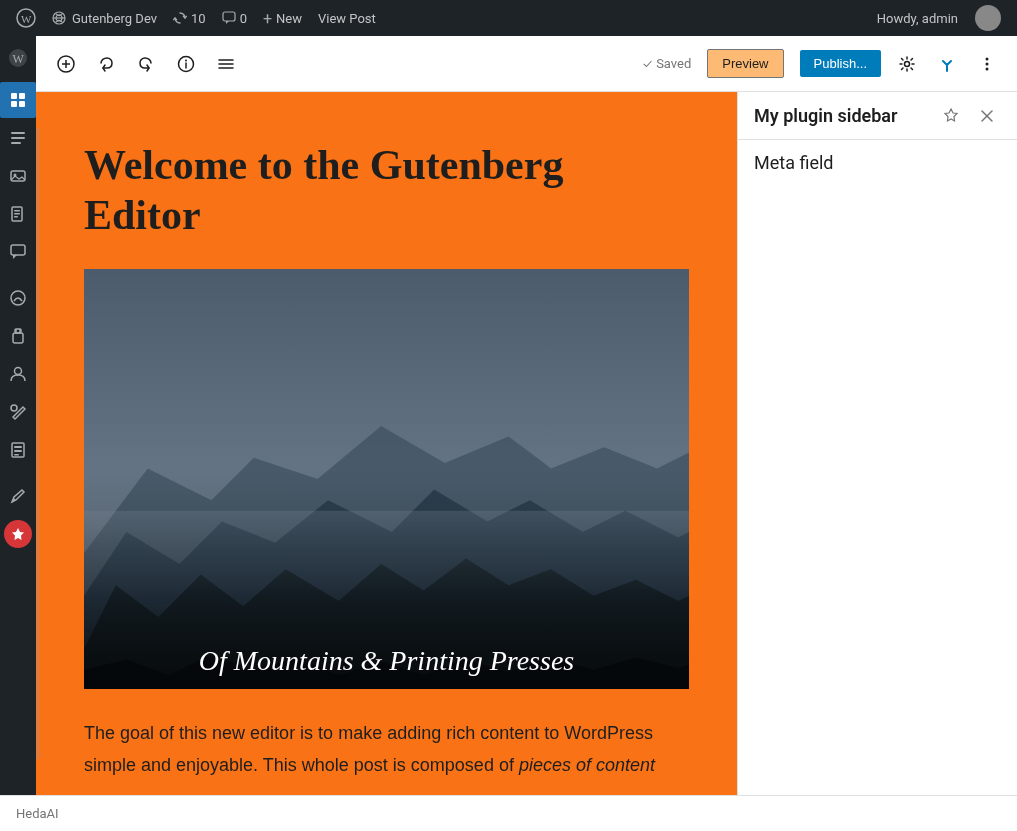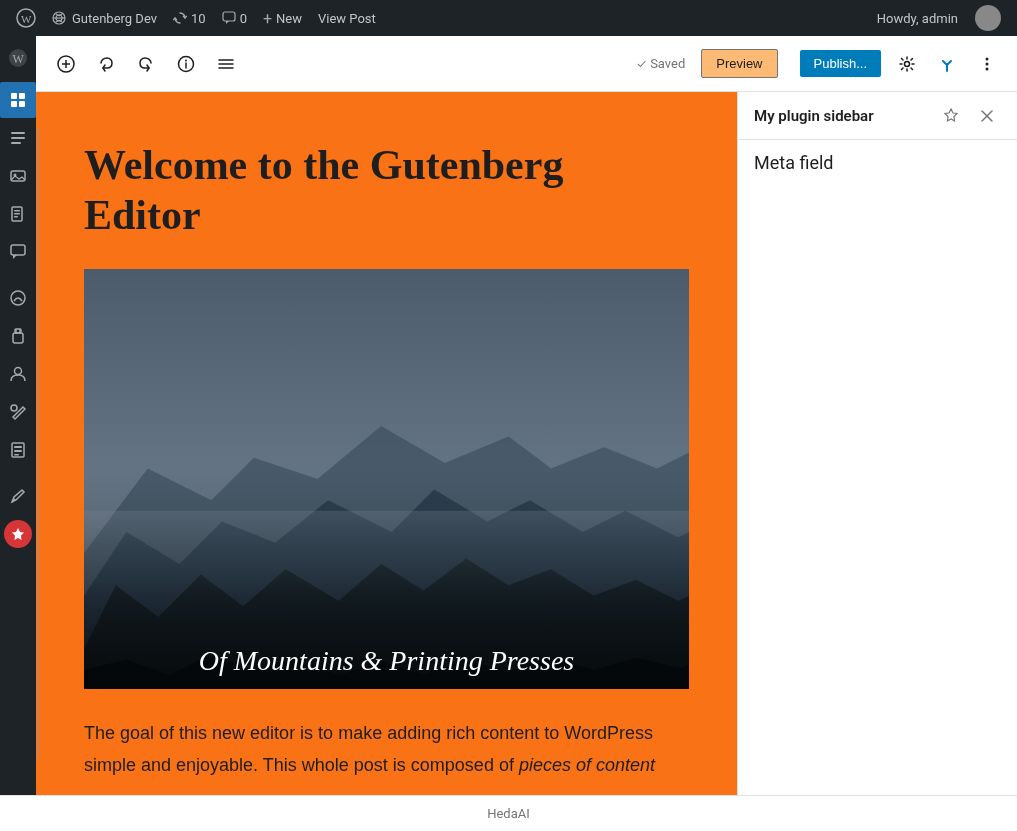--- a/index.html
+++ b/index.html
@@ -477,7 +477,7 @@
         <button class="btn-preview">
           <span>Preview</span>
         </button>
-        <button class="btn-publish" style="margin-left:18px;">
+        <button class="btn-publish" style="margin-left:12px;">
           <span>Publish...</span>
         </button>
         <button class="toolbar-icon-btn" style="margin-left:4px;">

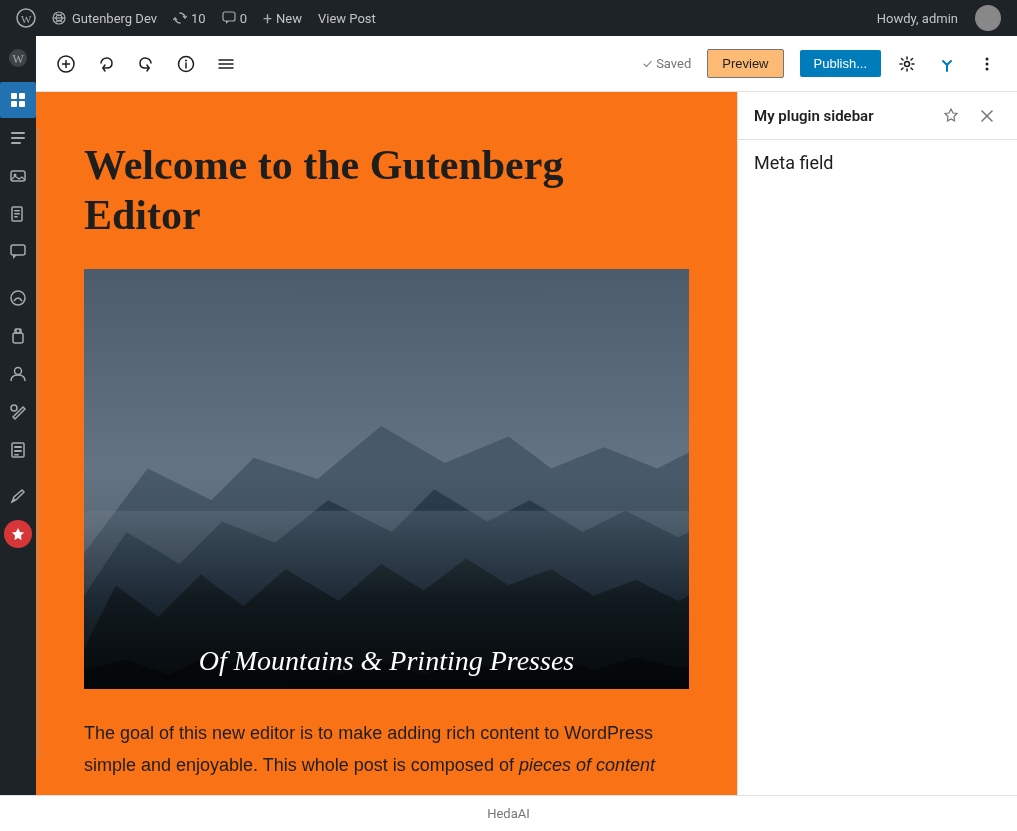--- a/index.html
+++ b/index.html
@@ -222,7 +222,7 @@
     }
     .sidebar-title {
       flex: 1;
-      font-size: 15px;
+      font-size: 18px;
       font-weight: 600;
       color: #1e1e1e;
     }

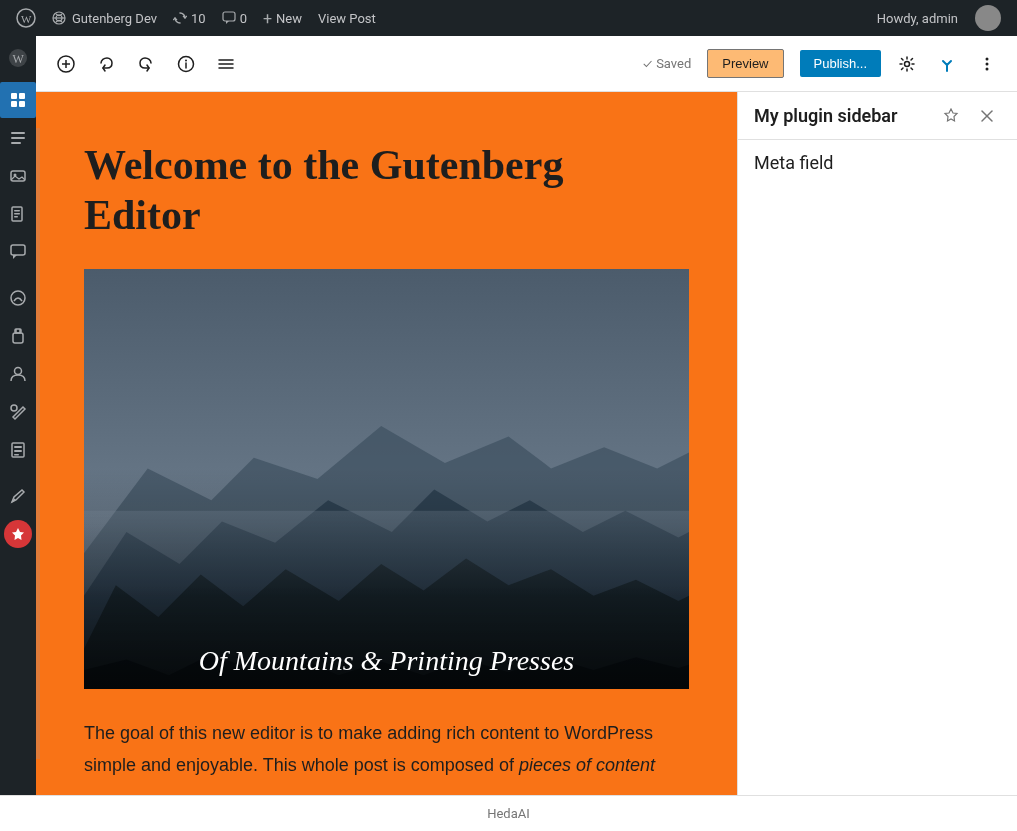--- a/index.html
+++ b/index.html
@@ -262,7 +262,7 @@
       border-top: 1px solid #e0e0e0;
       display: flex;
       align-items: center;
-      justify-content: center;
+      justify-content: flex-start;
       padding: 0 16px;
       font-size: 13px;
       color: #757575;

